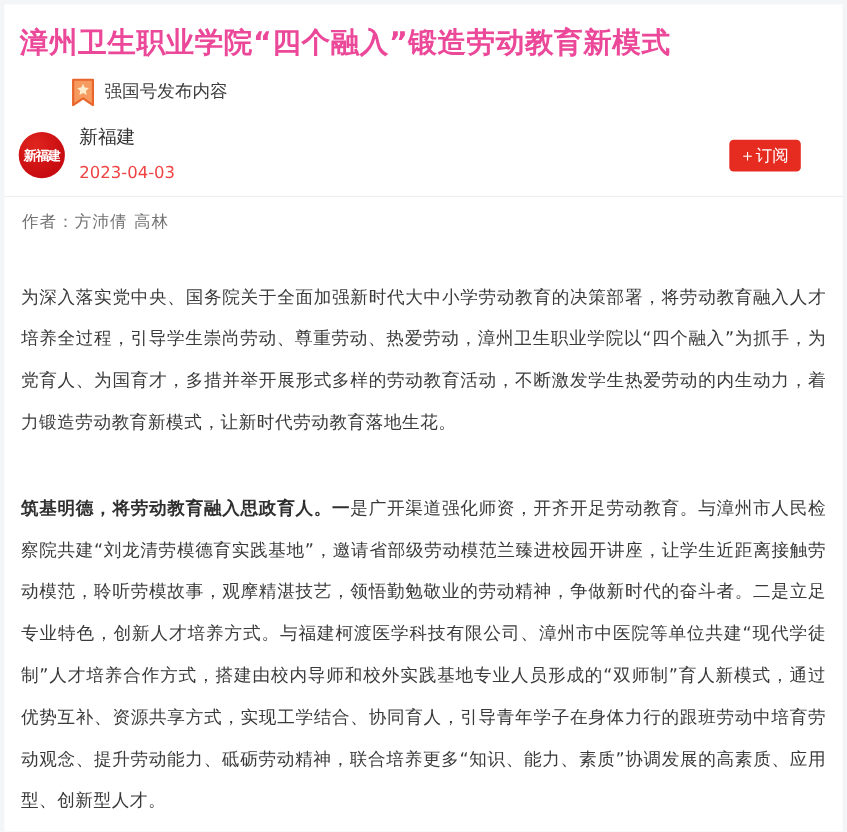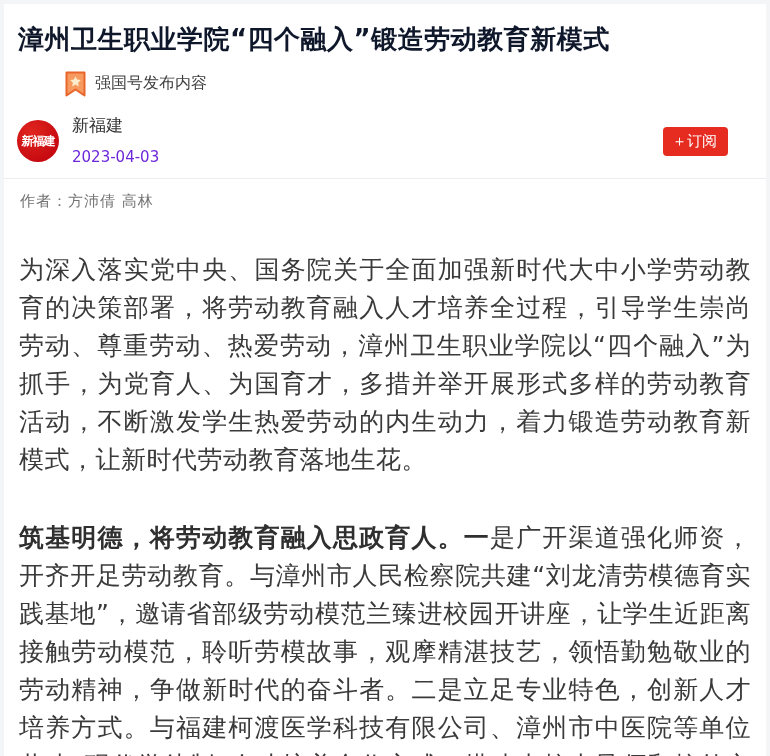--- a/index.html
+++ b/index.html
@@ -21,7 +21,7 @@
     font-size: 26px;
     line-height: 38px;
     font-weight: 700;
-    color: #0f172a;
+    color: #ec4899;
     letter-spacing: 0.5px;
   }
   .badge-row {

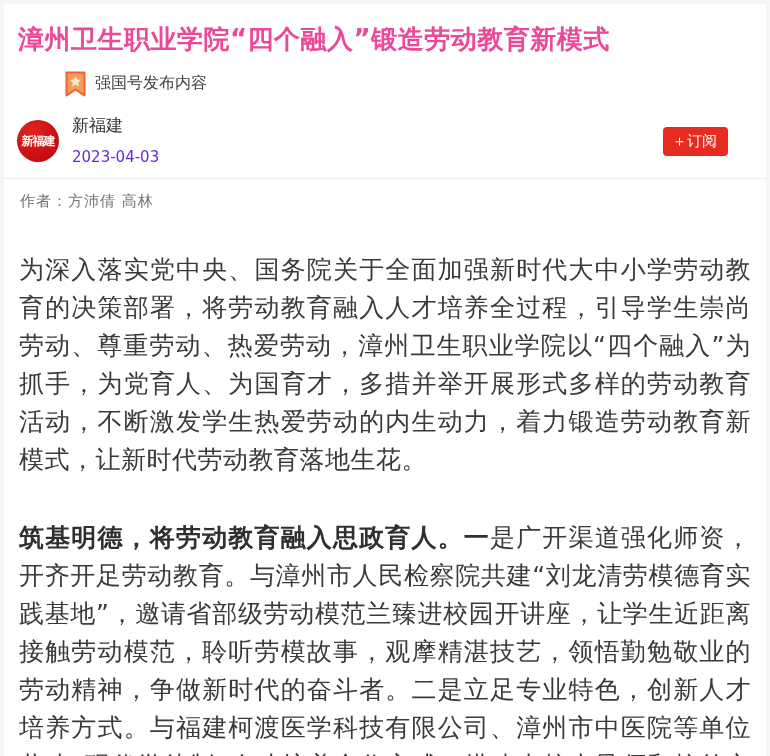--- a/index.html
+++ b/index.html
@@ -66,7 +66,7 @@
   }
   .pub-date {
     font-size: 15px;
-    color: #6d28d9;
+    color: #ef4444;
     line-height: 19px;
     margin-top: 12px;
     text-align: right;

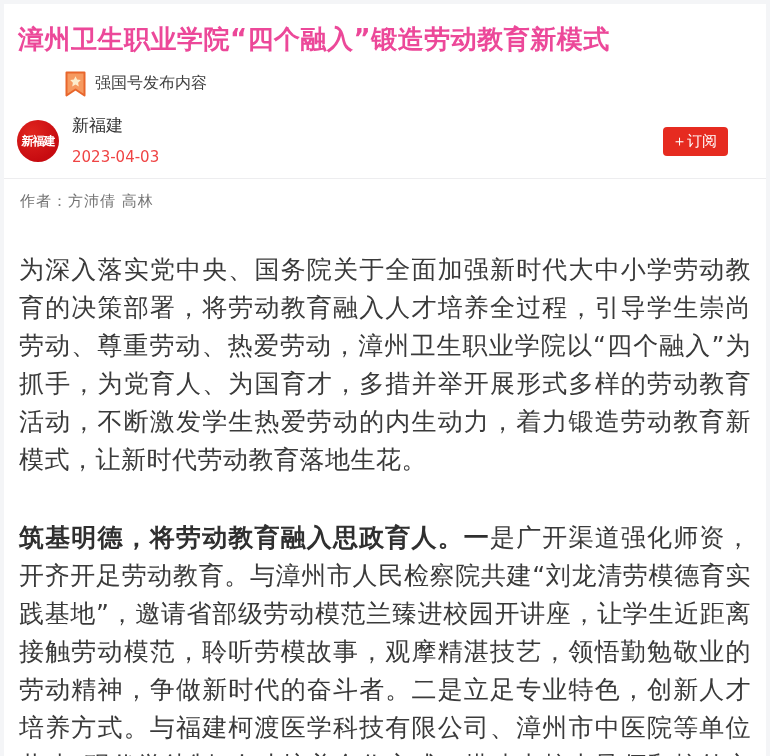--- a/index.html
+++ b/index.html
@@ -97,7 +97,7 @@
   }
   article { margin: 28px 3px 0 3px; }
   article p {
-    font-size: 25px;
+    font-size: 16px;
     line-height: 38px;
     color: #3a3a3a;
     text-align: justify;

